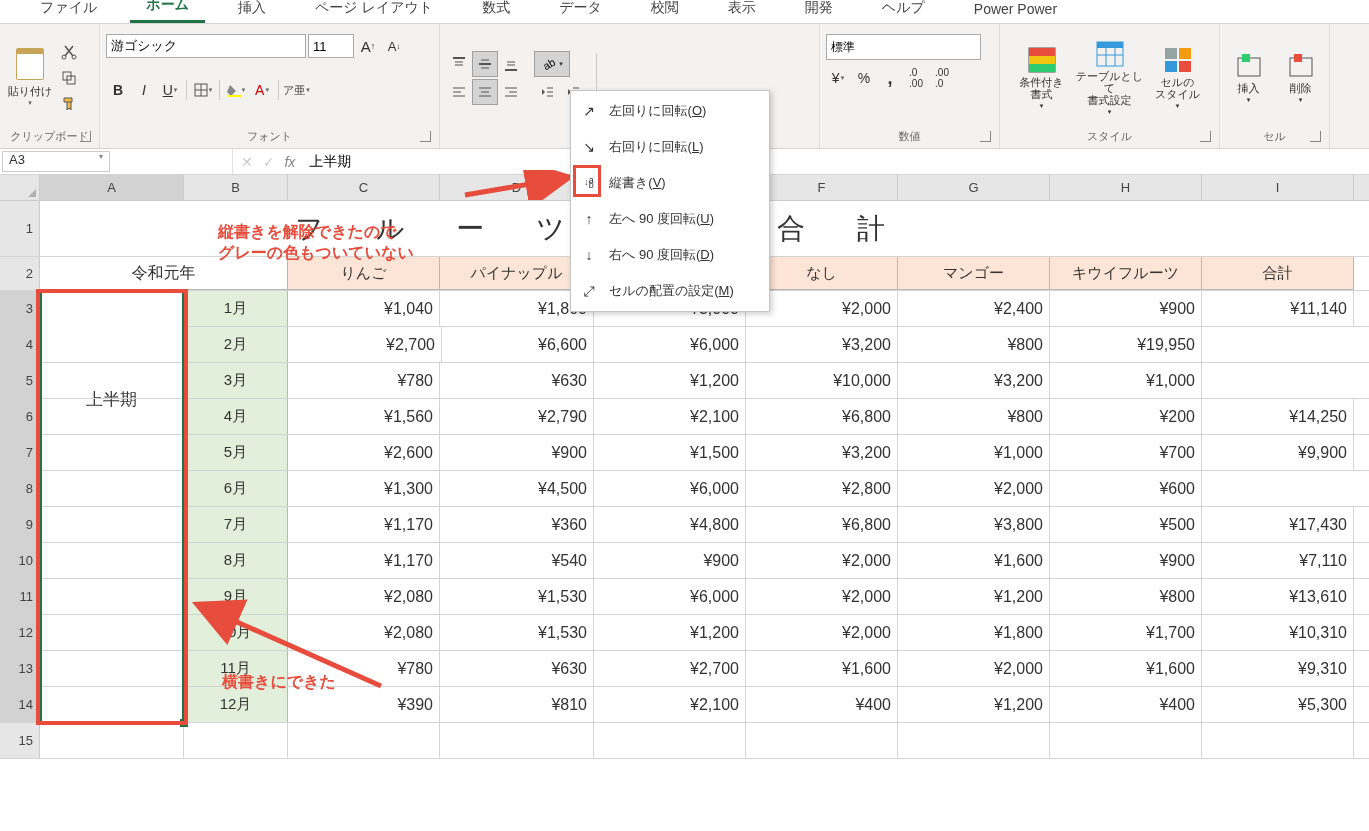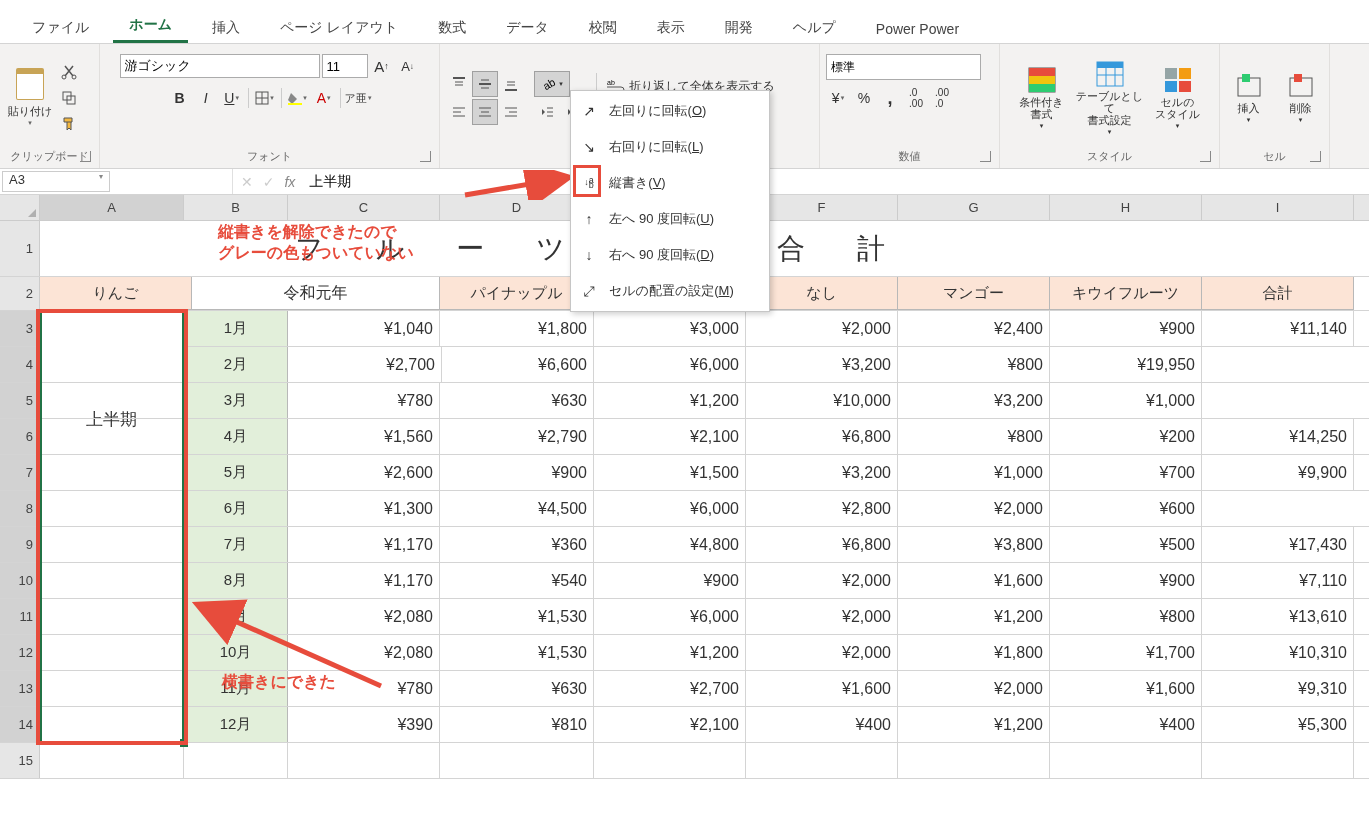--- a/index.html
+++ b/index.html
@@ -6,7 +6,7 @@
 body { background: #fff; font-size: 12px; color: #333; overflow: hidden; width: 1369px; height: 831px; position: relative; }
 
 
-.tabs { background: #fff; border-bottom: 1px solid #d4d4d4; height: 44px; display: flex; align-items: flex-end; padding-left: 16px; gap: 8px; }
+.tabs { background: #fff; border-bottom: 1px solid #d4d4d4; height: 24px; display: flex; align-items: flex-end; padding-left: 24px; gap: 17px; }
 .tab { padding: 8px 16px 6px; font-size: 14px; cursor: pointer; color: #444; }
 .tab.active { color: #217346; border-bottom: 3px solid #217346; font-weight: 600; }
 

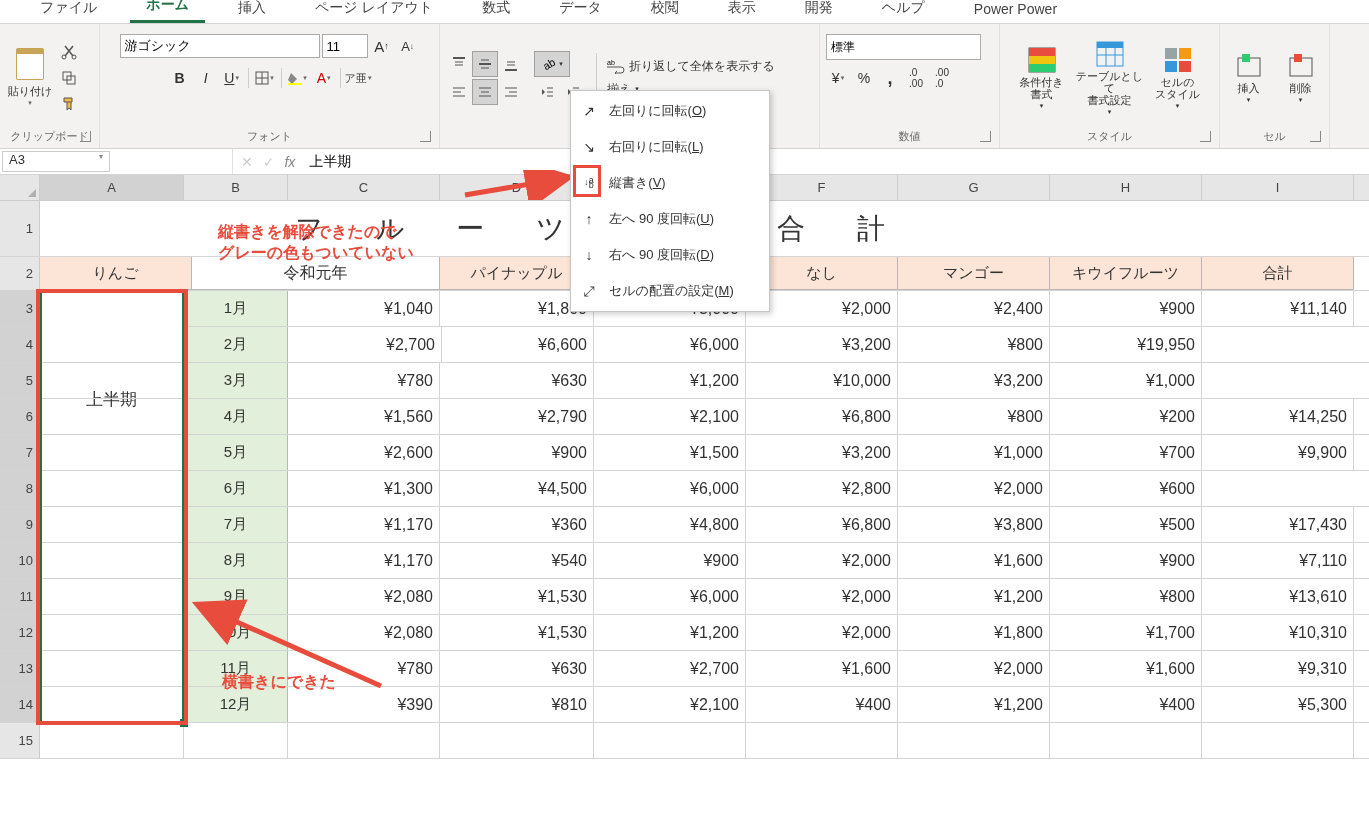--- a/index.html
+++ b/index.html
@@ -158,7 +158,7 @@
   </div>
 
   <div class="group" style="width:340px">
-    <div class="group-body" style="flex-direction:column;align-items:center;gap:8px;padding-top:6px">
+    <div class="group-body" style="flex-direction:column;align-items:flex-start;gap:20px;padding-top:6px">
       <div class="font-row">
         <input class="font-name" value="游ゴシック" style="">
         <input class="font-size" value="11" style="">

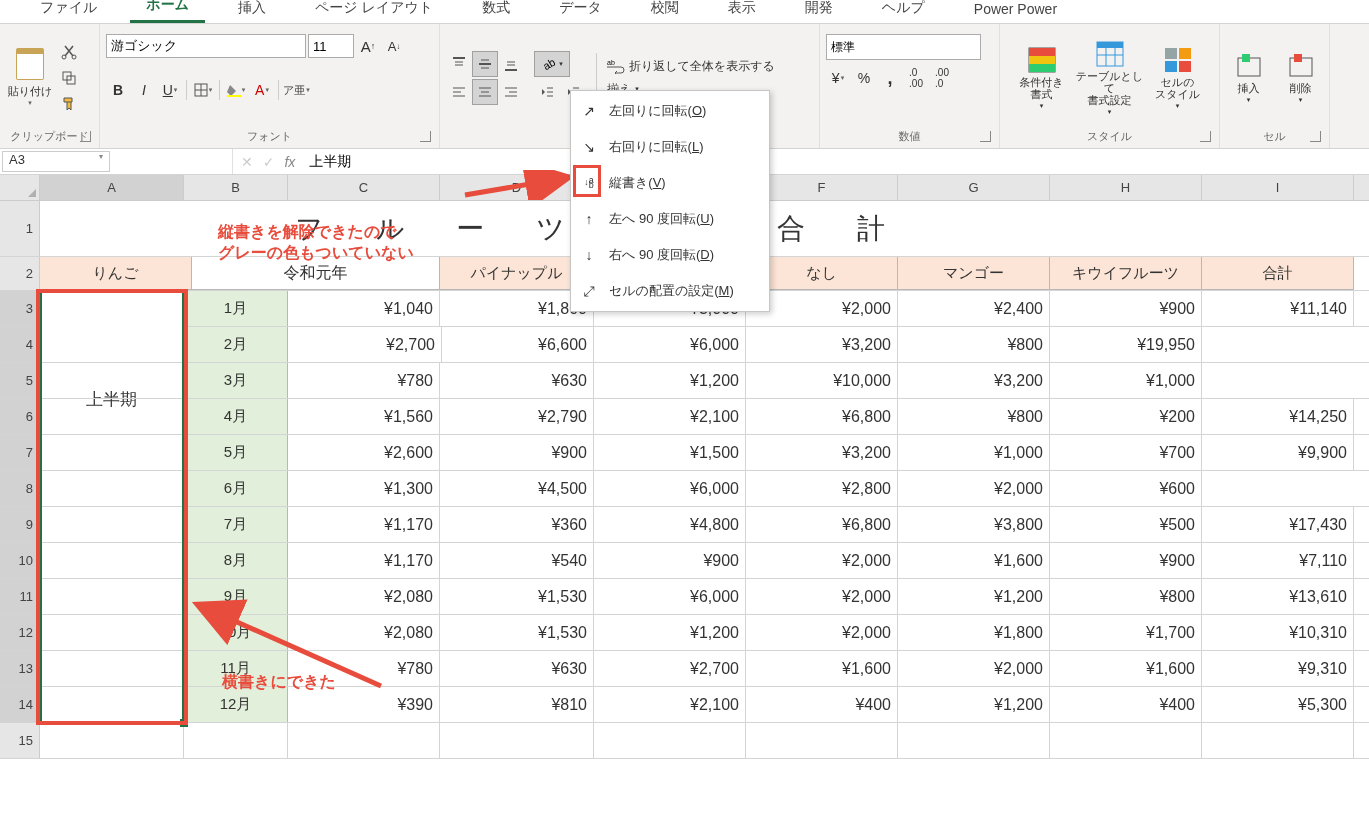--- a/index.html
+++ b/index.html
@@ -282,19 +282,6 @@
         </div>
       </div>
       <div style="width:1px;height:50px;background:#ccc"></div>
-      <div style="display:flex;flex-direction:column;gap:6px">
-        <div style="display:flex;align-items:center;gap:4px;cursor:pointer">
-          <svg width="18" height="16">
-              <text x="0" y="7" font-size="7">ab</text>
-              <path d="M0 9h14a3 3 0 010 6h-6m0 0l2-2m-2 2l2 2" fill="none" stroke="#555"></path>
-            </svg>
-          <span style="font-size:12px">折り返して全体を表示する</span>
-        </div>
-        <div style="display:flex;align-items:center;gap:4px;cursor:pointer">
-          <span style="font-size:12px">揃え</span>
-            <span style="font-size:7px">▾</span>
-        </div>
-      </div>
     </div>
     <div class="group-label" style="visibility:hidden">配置</div>
   </div>

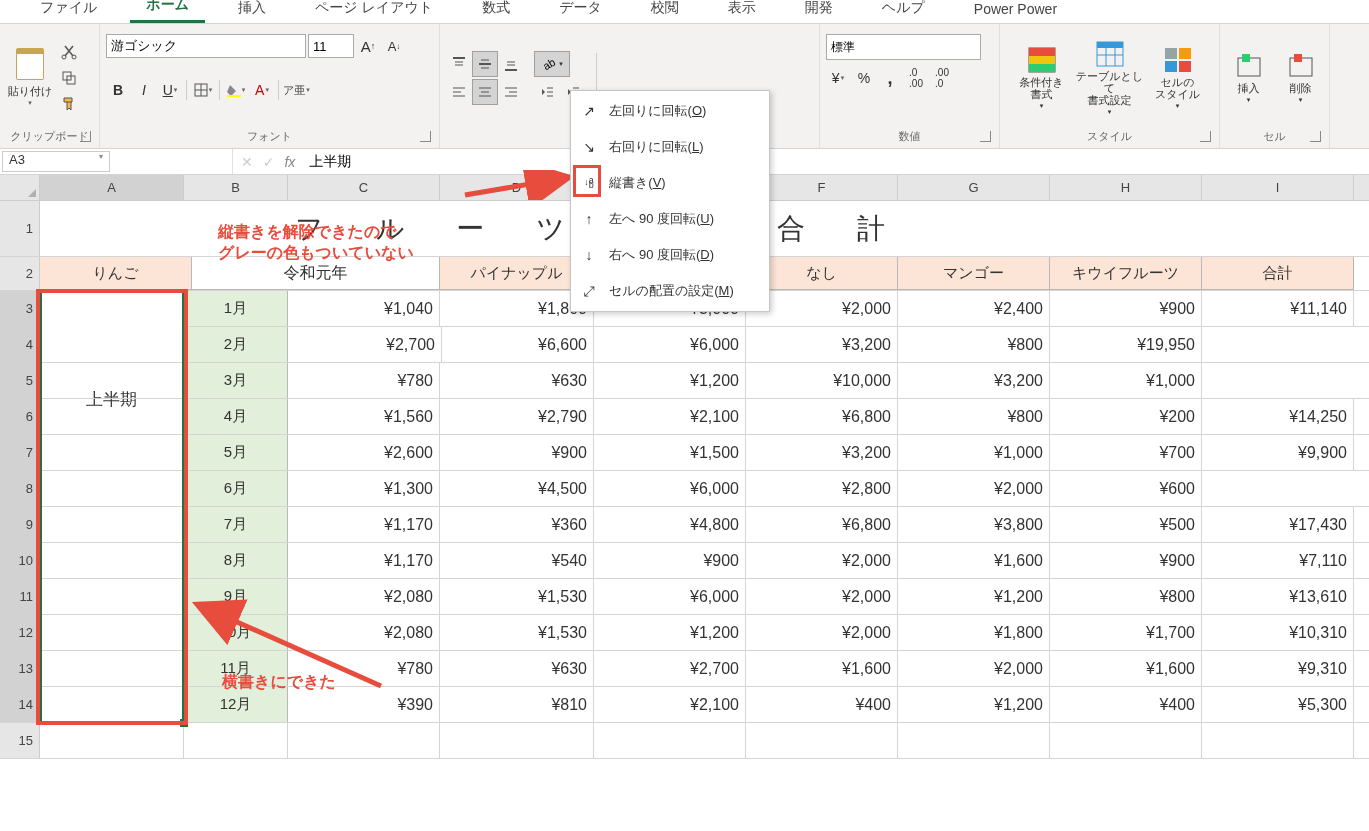--- a/index.html
+++ b/index.html
@@ -440,8 +440,8 @@
 
   <div class="row hdr">
     <div class="rh">2</div>
+    <div class="cell yearh" style="width:248px;border-right:1px solid #b8b8b8;border-bottom:1px solid #b8b8b8">令和元年</div>
     <div class="cell hcell cC">りんご</div>
-    <div class="cell yearh" style="width:248px;border-right:1px solid #b8b8b8;border-bottom:1px solid #b8b8b8">令和元年</div>
     <div class="cell hcell cD">パイナップル</div>
     <div class="cell hcell cE">ぶどう</div>
     <div class="cell hcell cF">なし</div>

